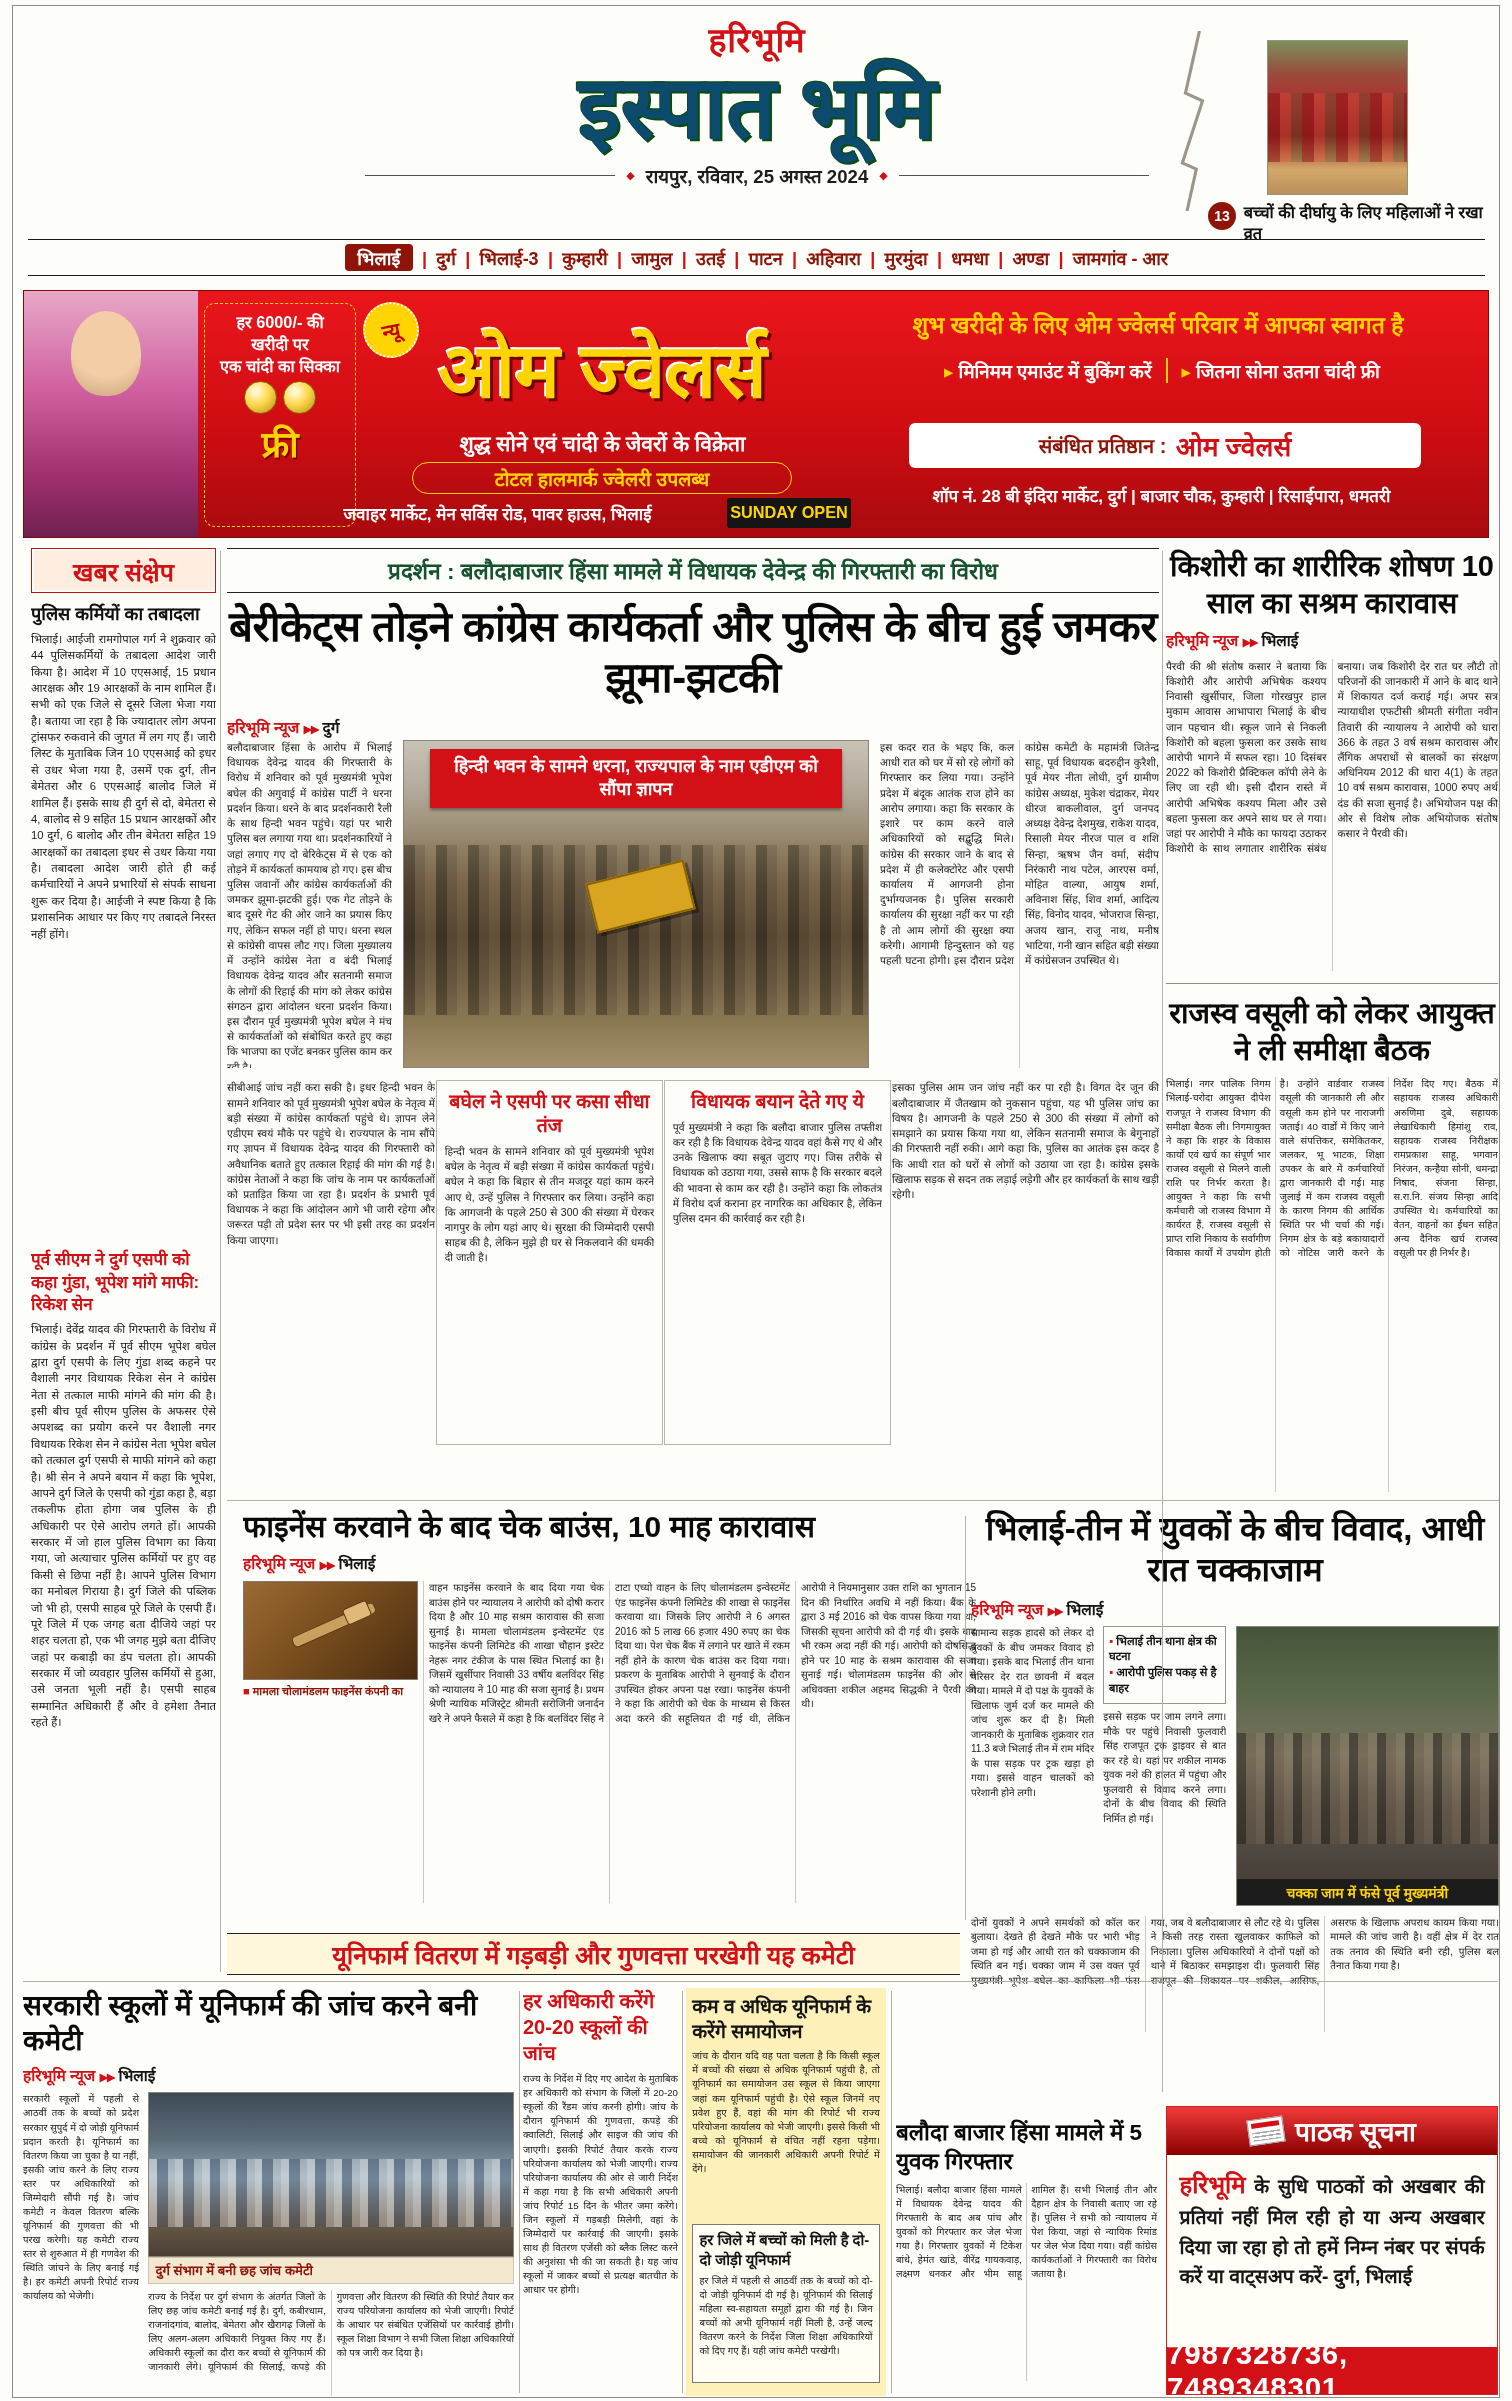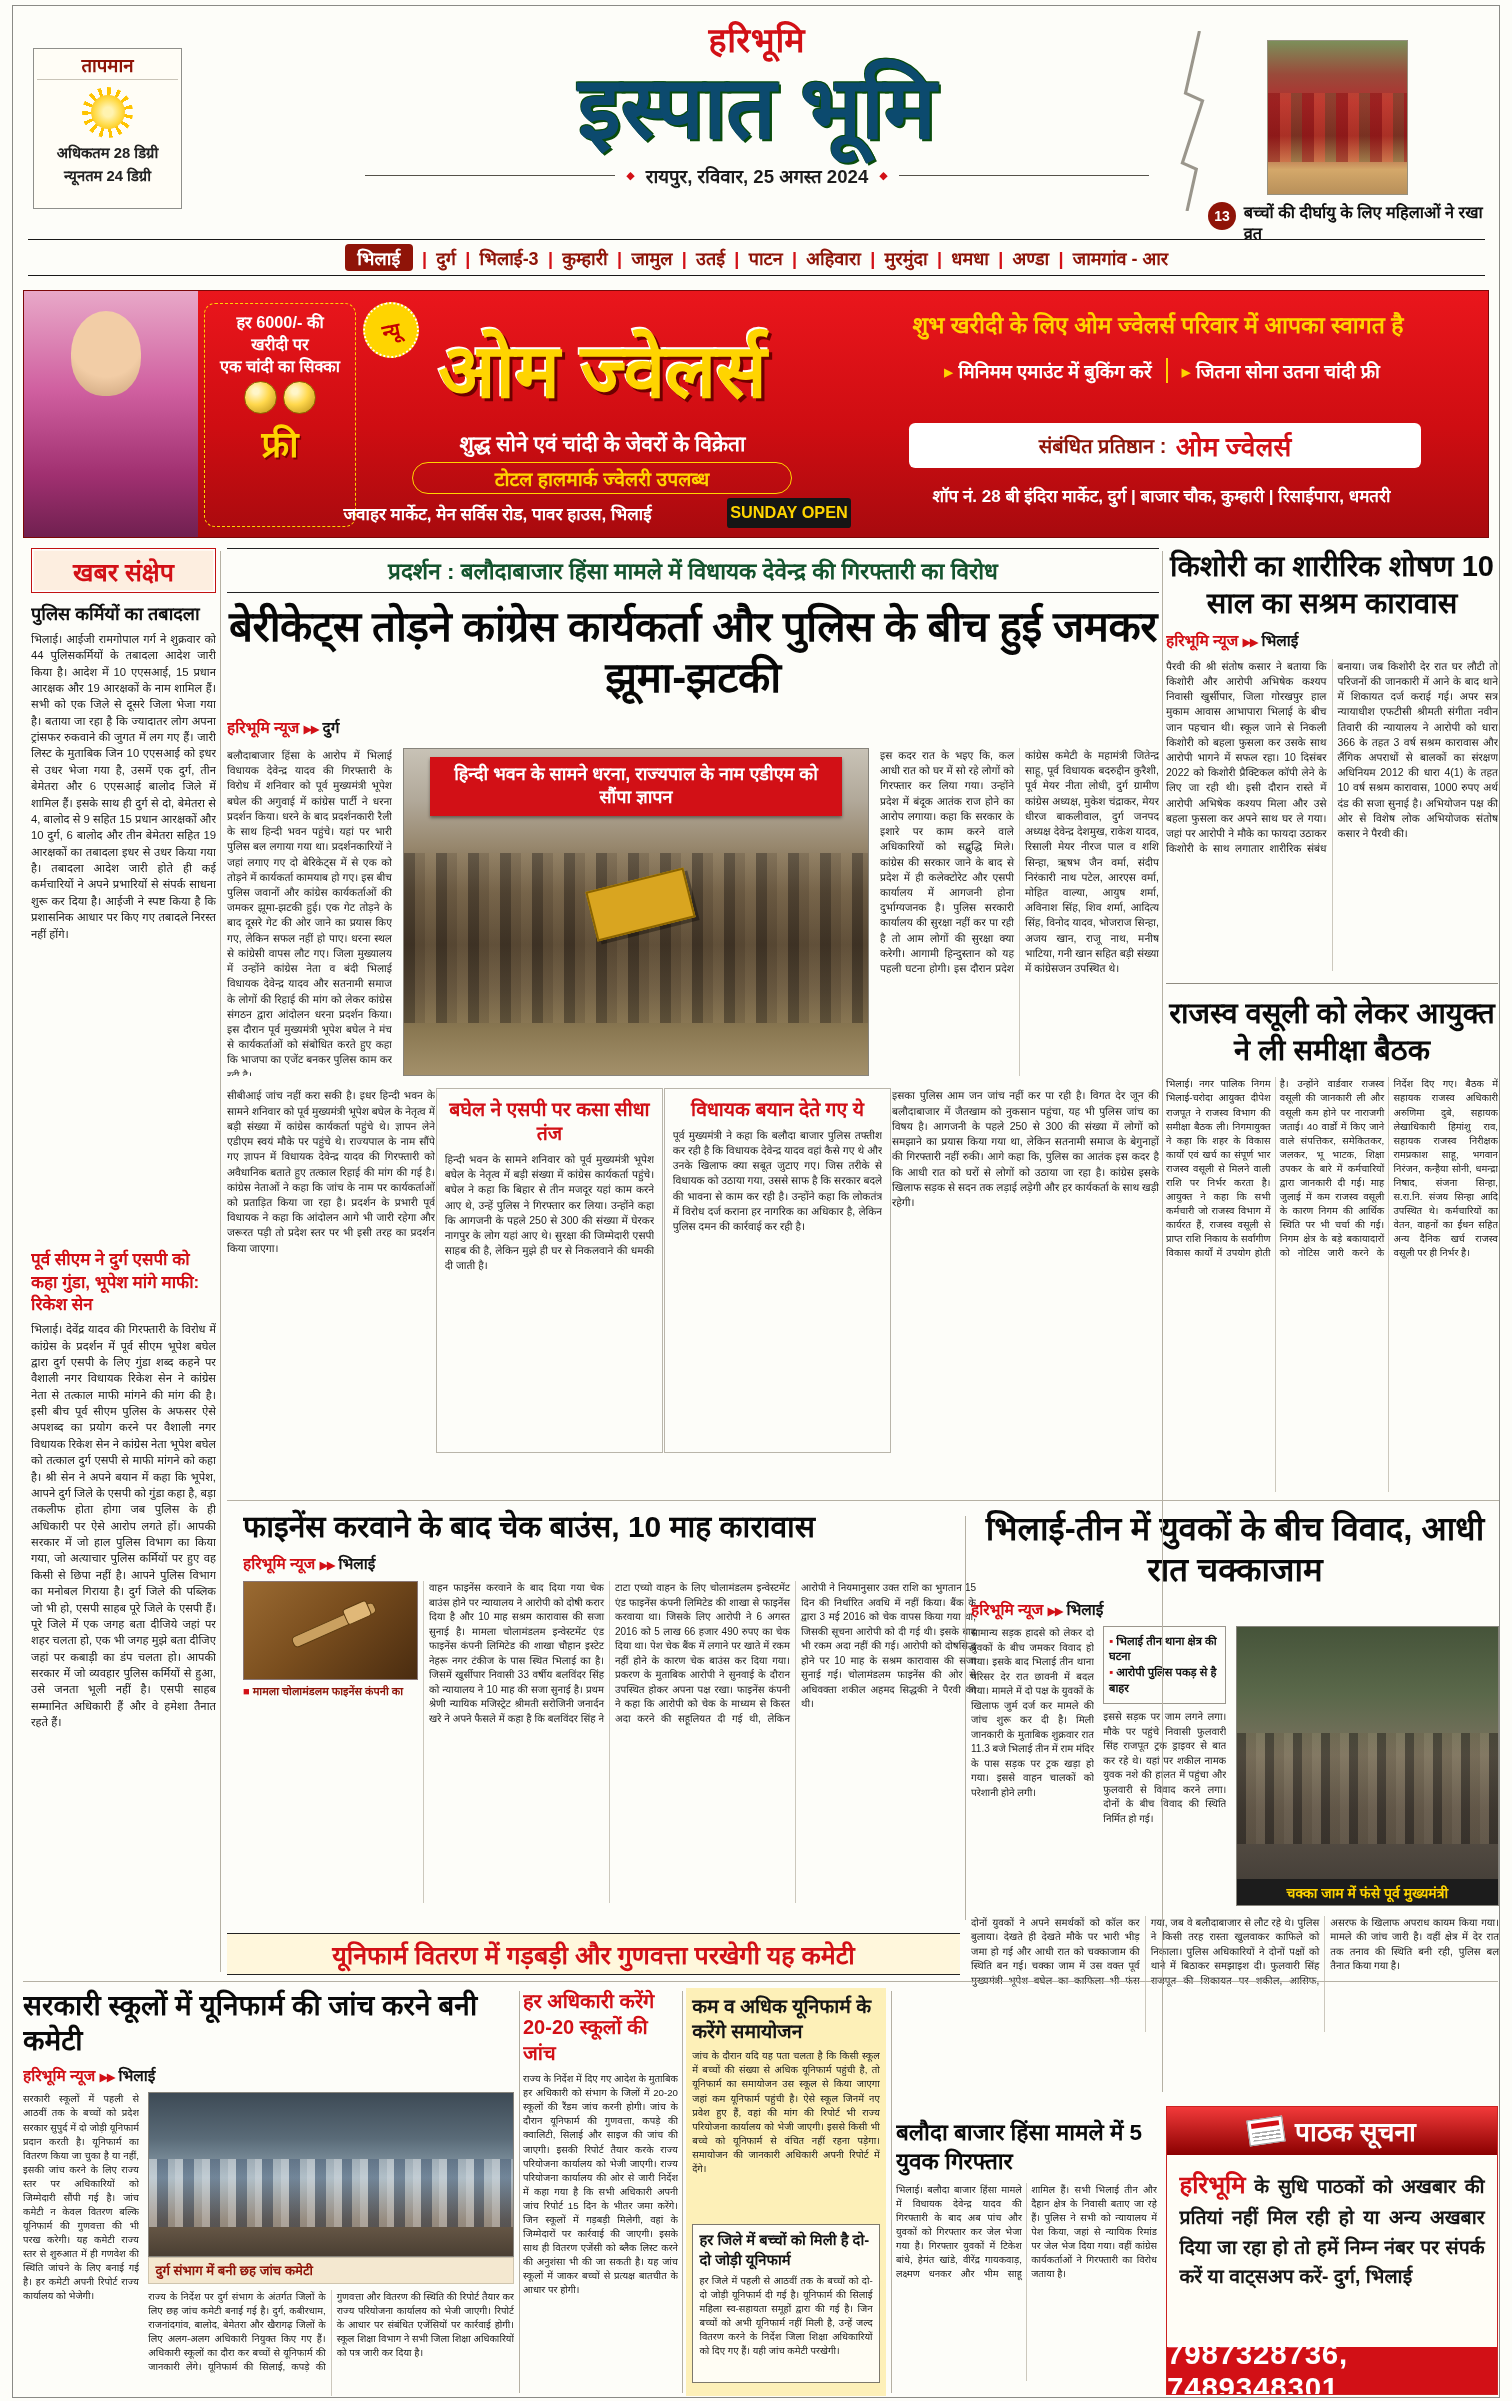--- a/index.html
+++ b/index.html
@@ -210,12 +210,6 @@
 <div id="page">
   <div class="abs frame"></div>
 
-  <div class="abs weather">
-    <div class="w-title">तापमान</div>
-    <div class="sun"></div>
-    <div class="w-line">अधिकतम 28 डिग्री</div>
-    <div class="w-line">न्यूनतम 24 डिग्री</div>
-  </div>
 
   <div class="abs masthead">
     <div class="mh-brand">हरिभूमि</div>

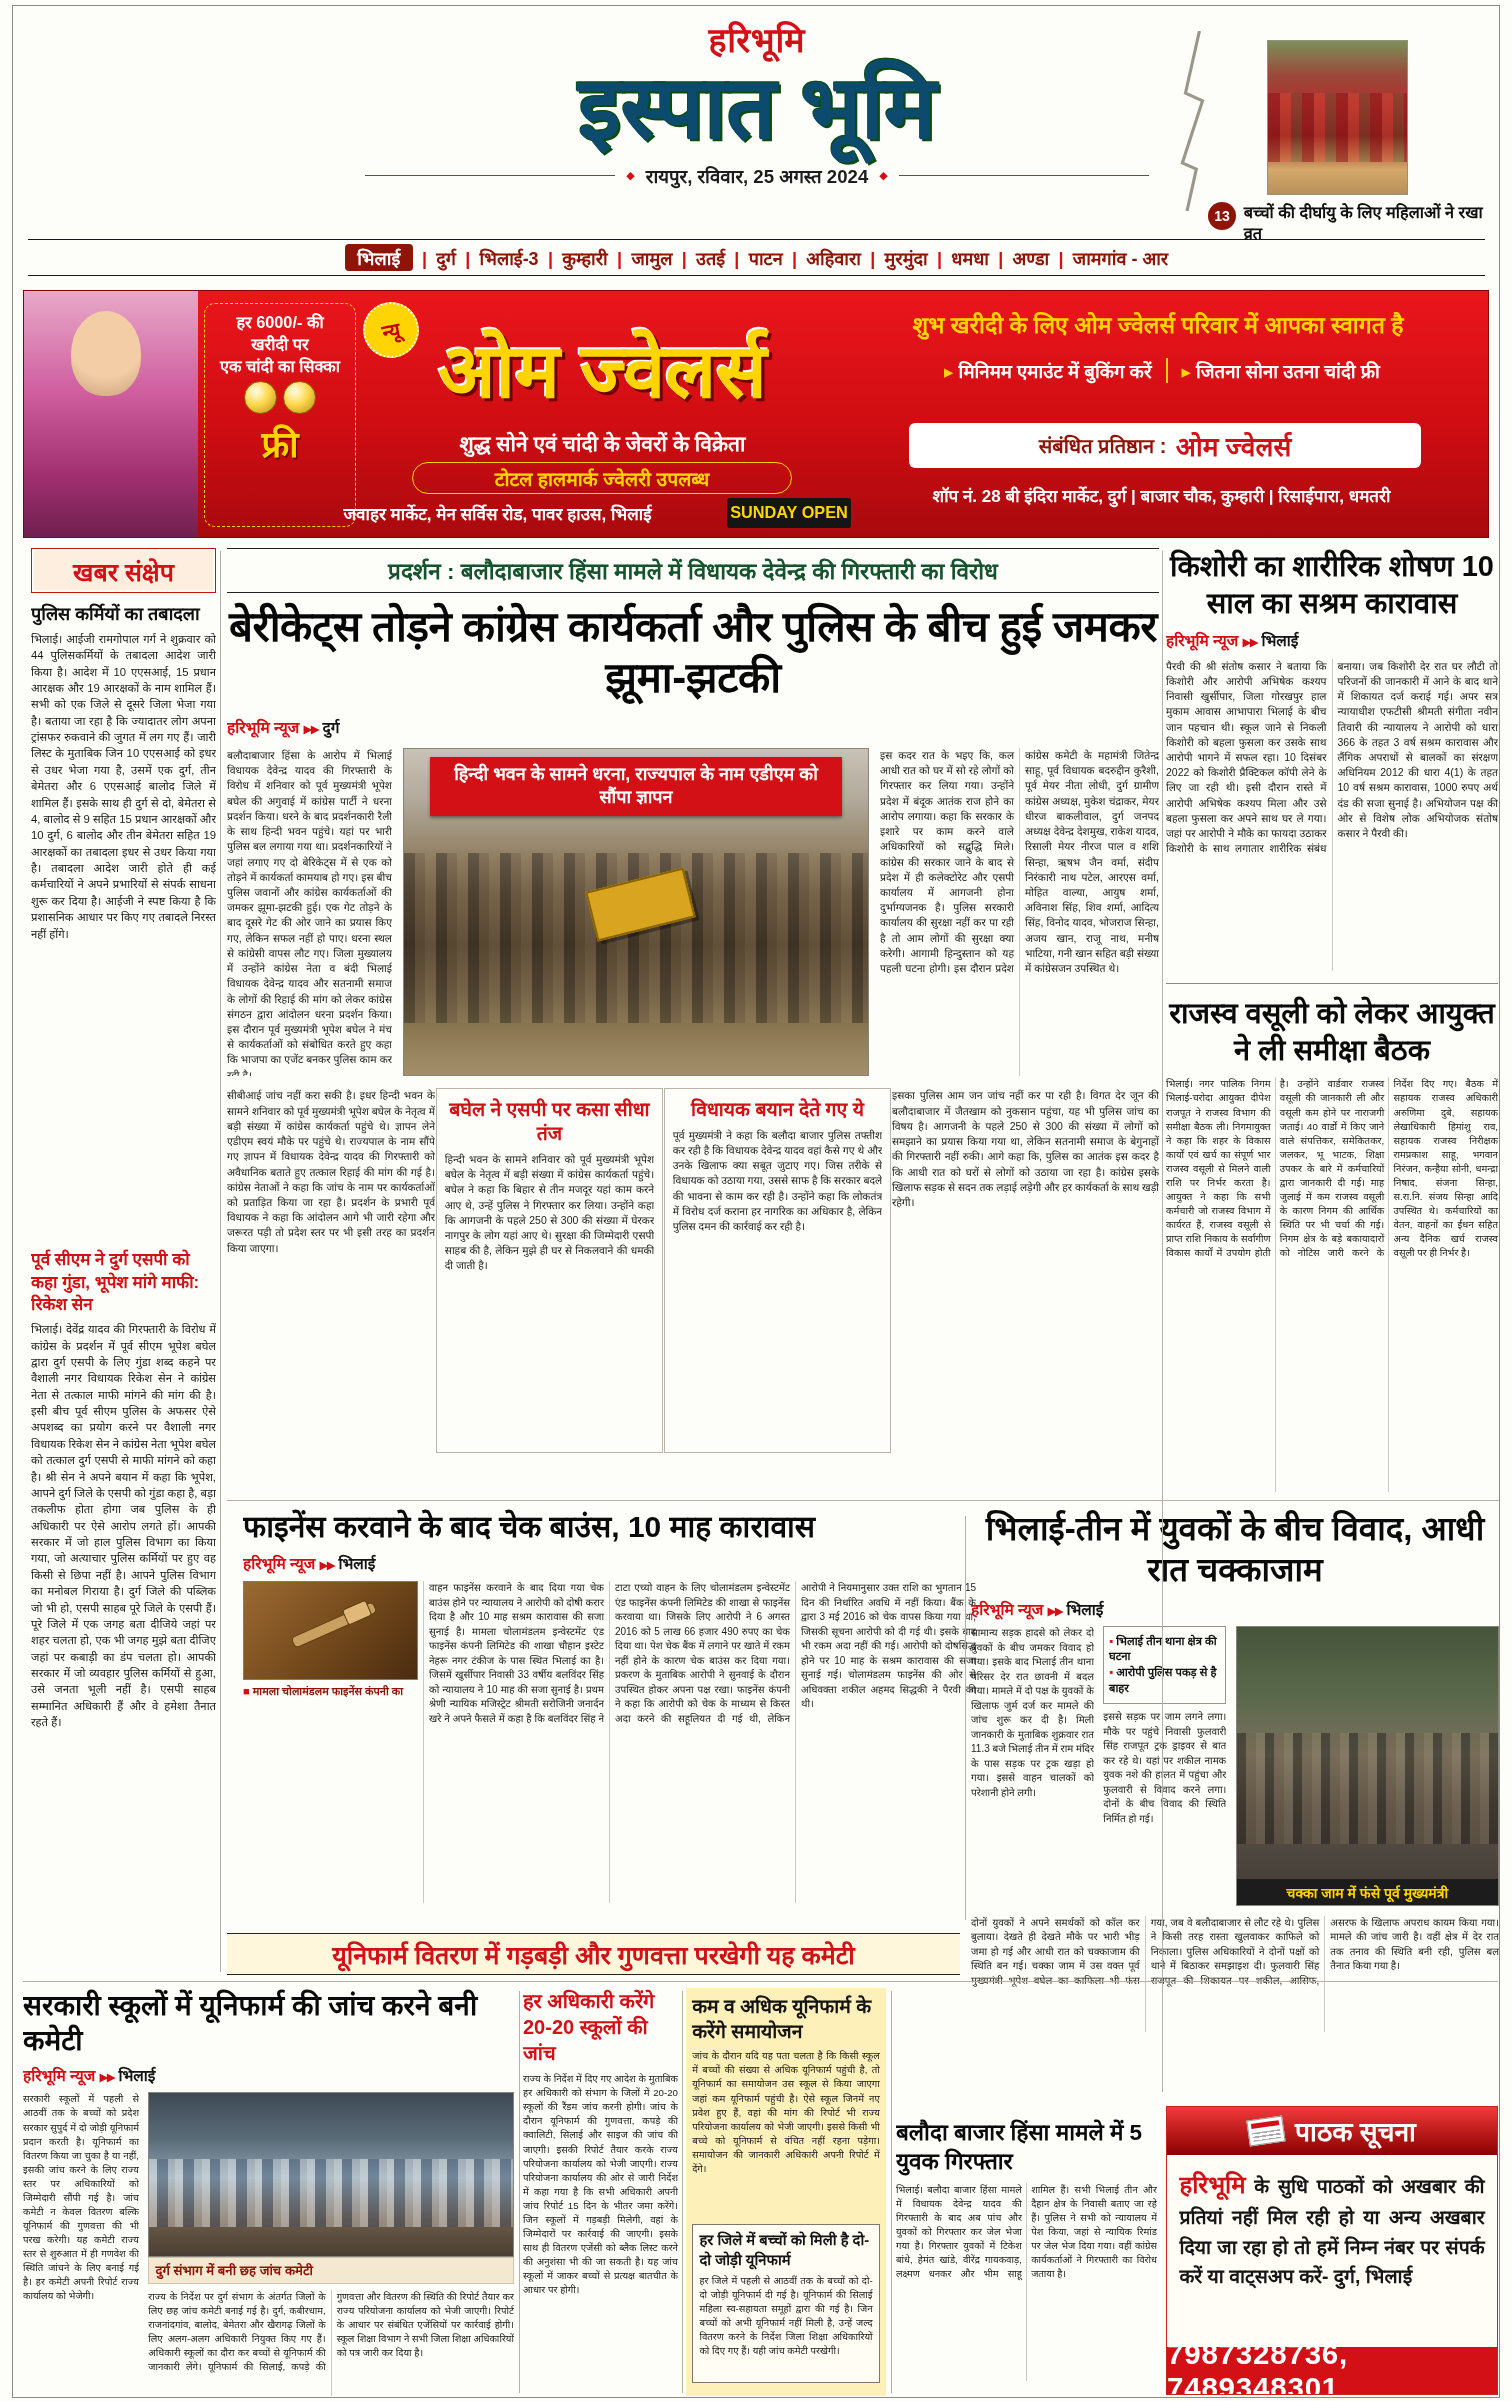--- a/index.html
+++ b/index.html
@@ -101,7 +101,7 @@
       font-size:22.5px; text-align:center; padding:6.2px 0; }
   .lead-hl { margin-top:7.8px; font-size:42px; font-weight:bold; color:#070707; text-align:center; line-height:1.22; letter-spacing:-0.4px; }
   .lead-byline { margin-top:12.4px; }
-  .lead-row { margin-top:10px; display:flex; gap:11px; height:328px; }
+  .lead-row { margin-top:2px; display:flex; gap:11px; height:328px; }
   .lead-colL { width:165px; }
   .lead-photo { width:466px; height:100%; position:relative; border:0.8px solid #87847c;
       background:linear-gradient(180deg,#c8c2b6 0%,#b1a899 16%,#97876d 30%,#6e5c44 44%,#52422f 60%,#6b5a41 74%,#8a7852 86%,#a3906a 100%); }

